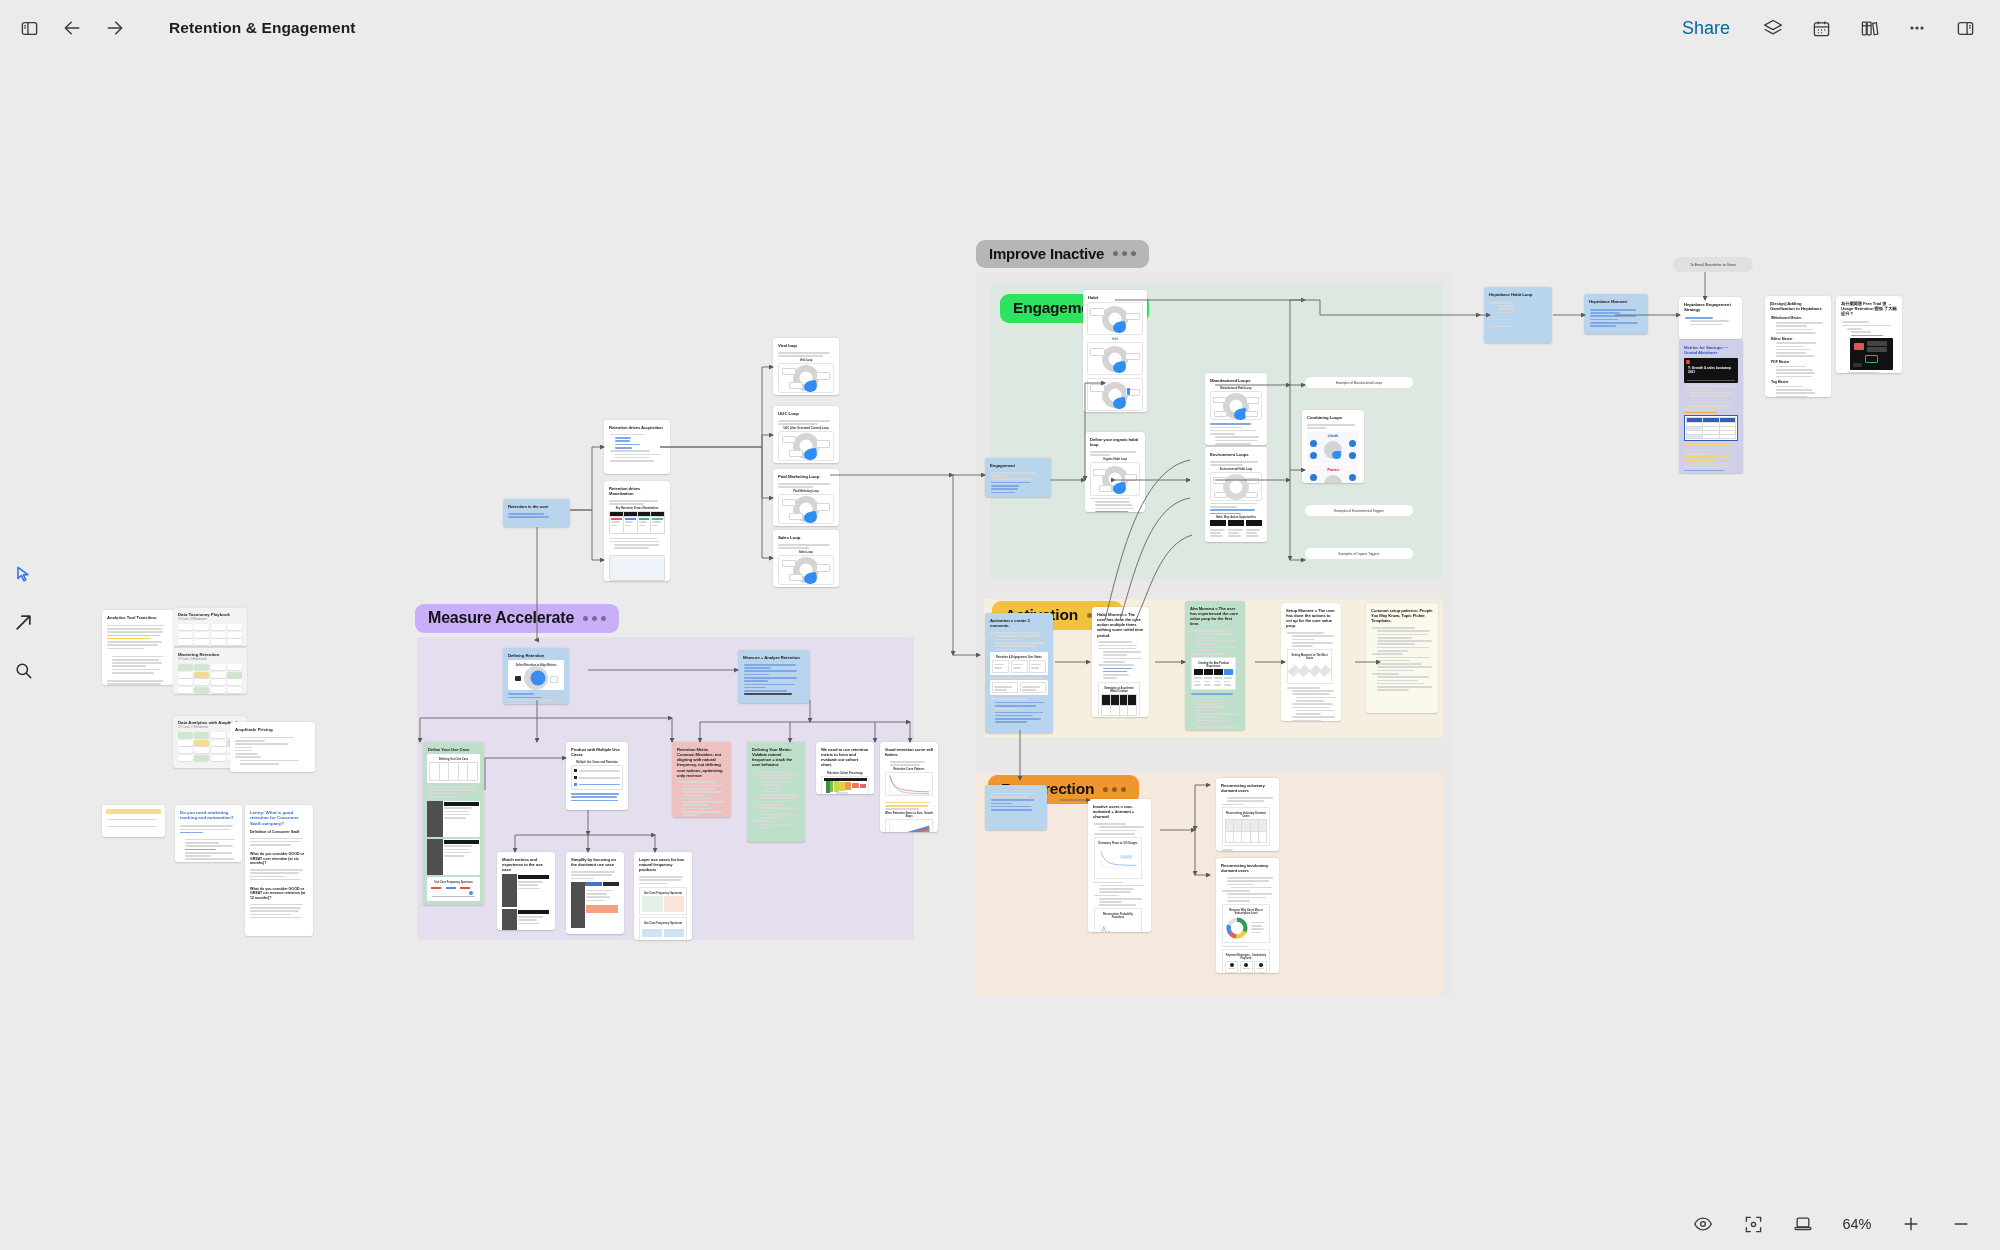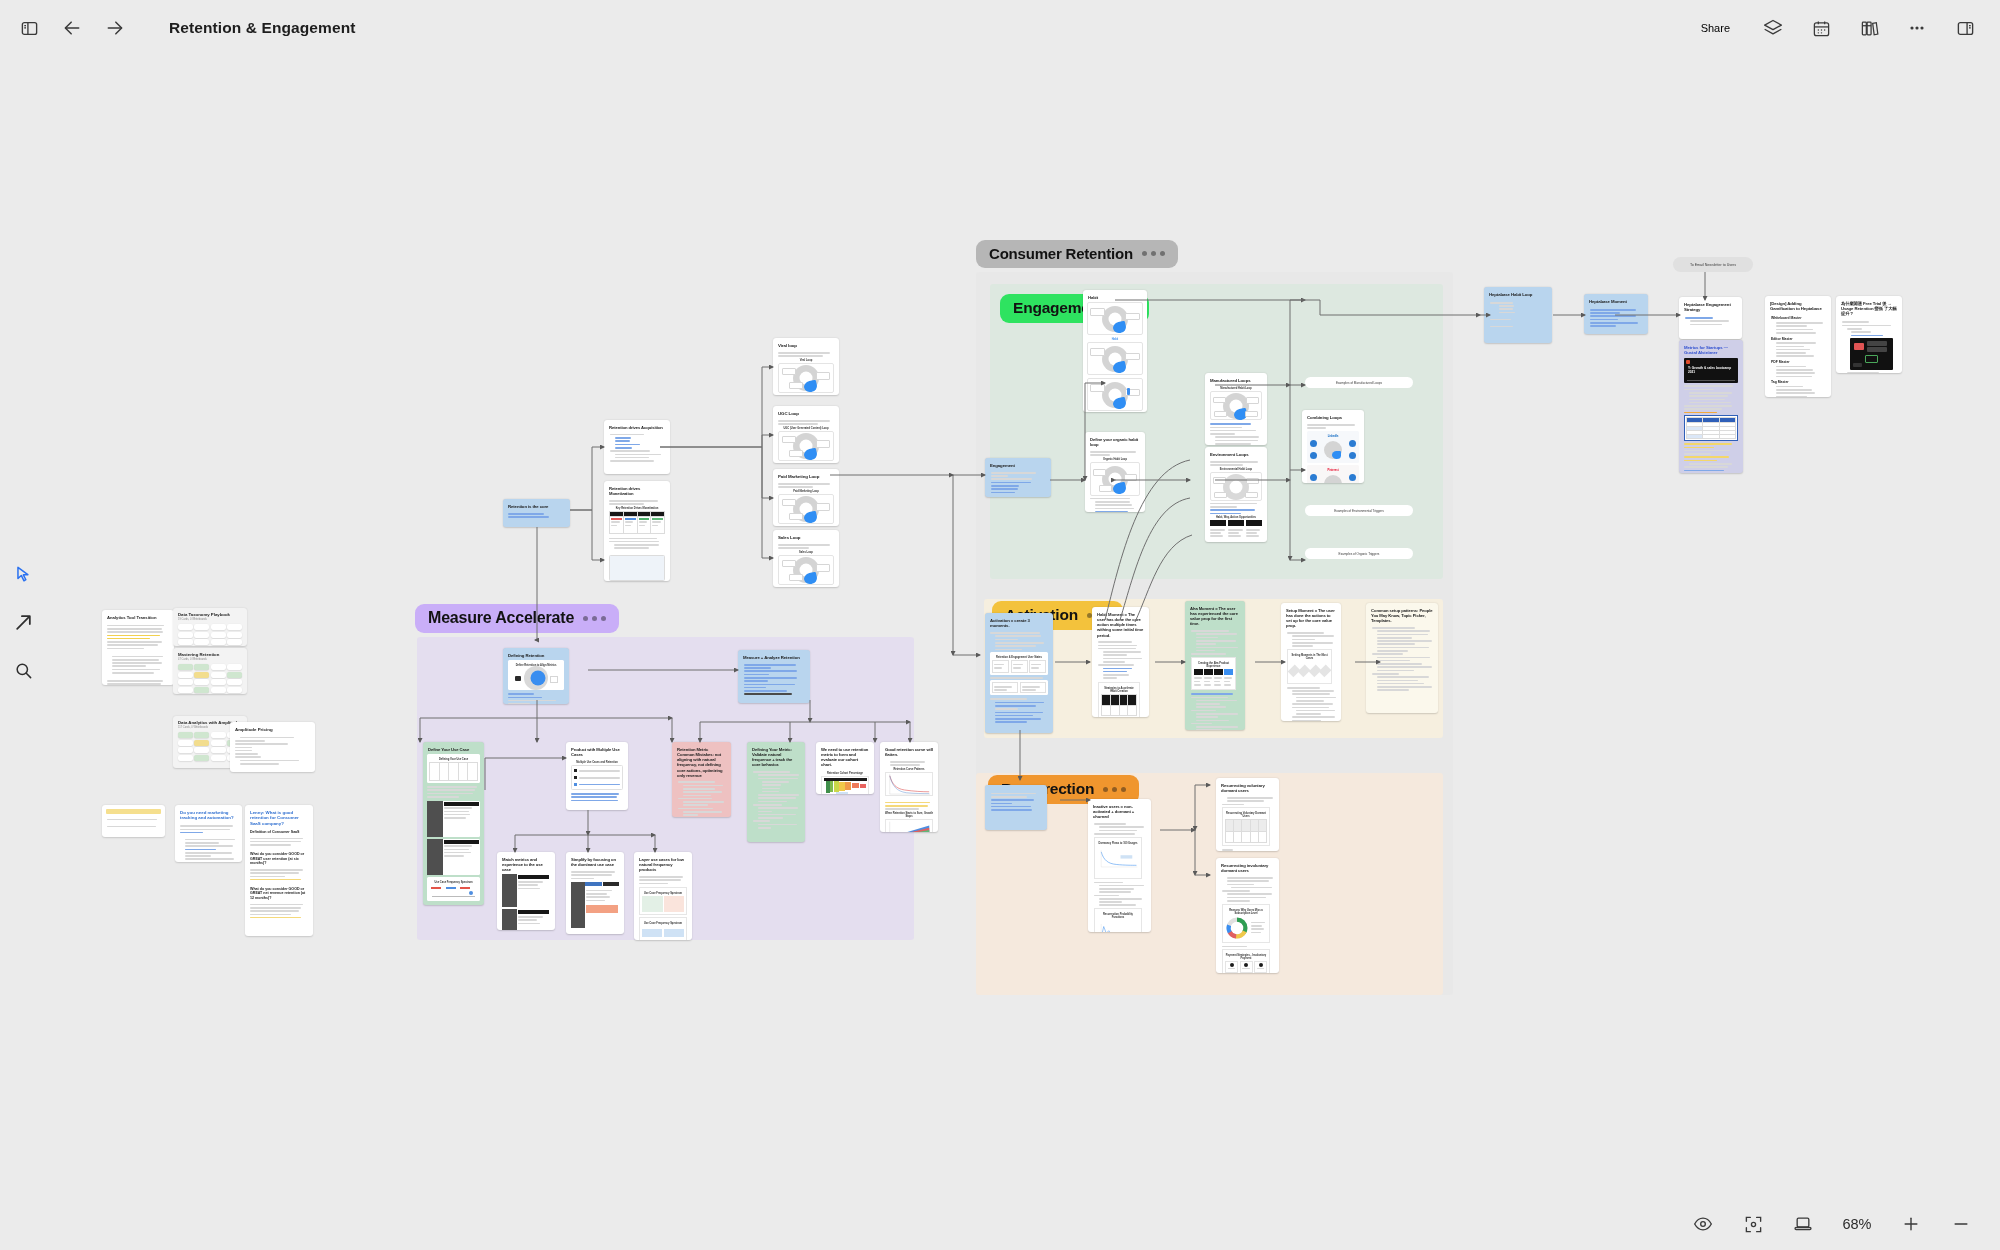--- a/index.html
+++ b/index.html
@@ -27,7 +27,7 @@
     font-size: 15.5px; font-weight: 600; color: #1d1d1d; margin-left: 24px; letter-spacing: .1px;
   }
   .share-btn {
-    font-size: 11px; color: #000000; cursor: pointer; padding: 4px 8px; border-radius: 5px;
+    font-size: 18px; color: #0369a1; cursor: pointer; padding: 4px 8px; border-radius: 5px;
   }
 
   

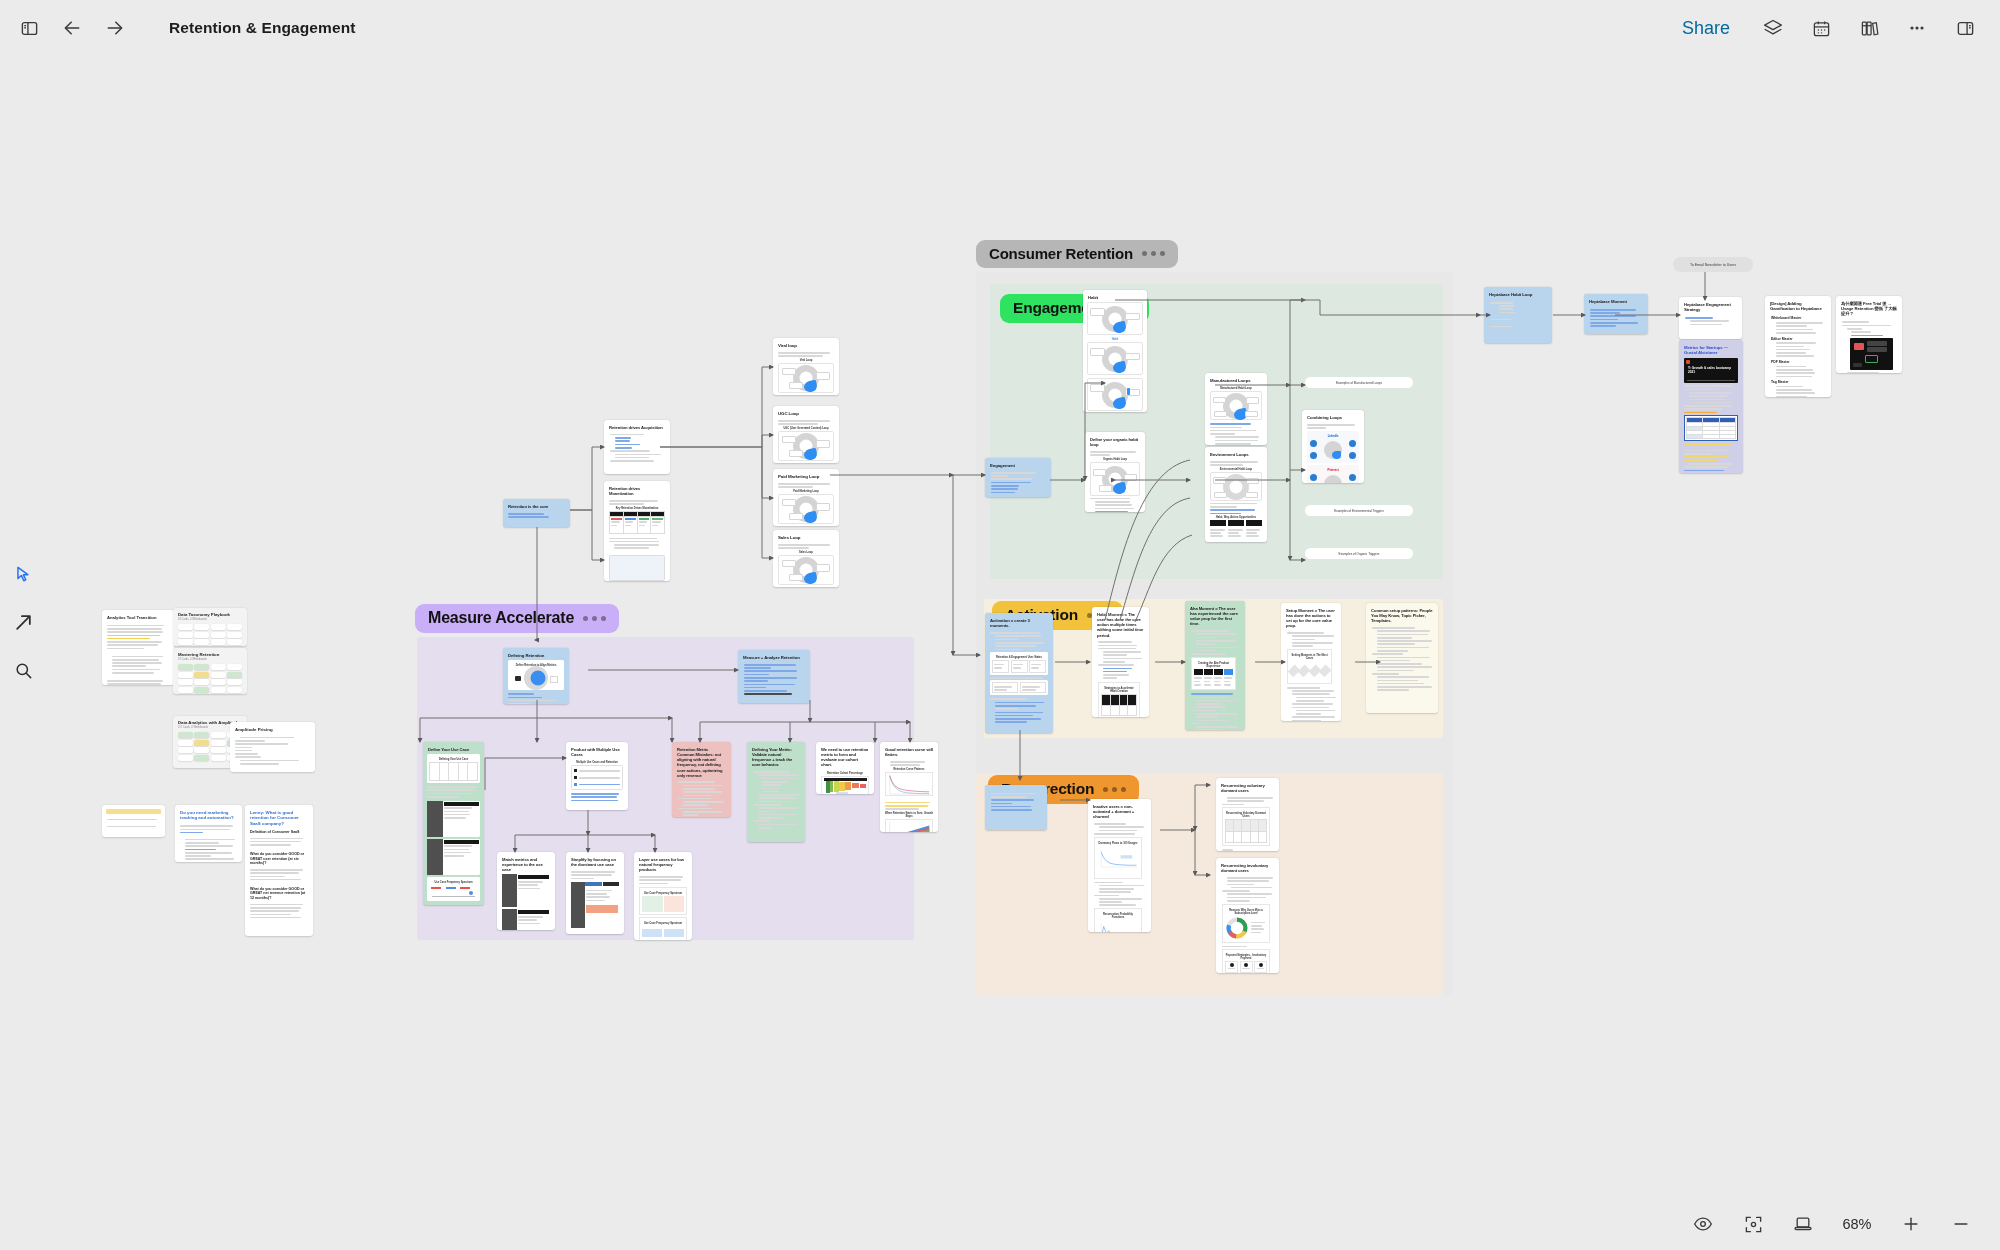--- a/index.html
+++ b/index.html
@@ -205,7 +205,7 @@
 
     <div class="frame" style="left:976px;top:272px;width:477px;height:723px;background:#e8e8e8;"></div>
     <div class="frame-label" style="left:976px;top:240px;font-size:15px;background:#b6b6b6;">
-      <span>Consumer Retention</span>
+      <span>Improve Inactive</span>
       <span class="dots">
           <i></i>
           <i></i>

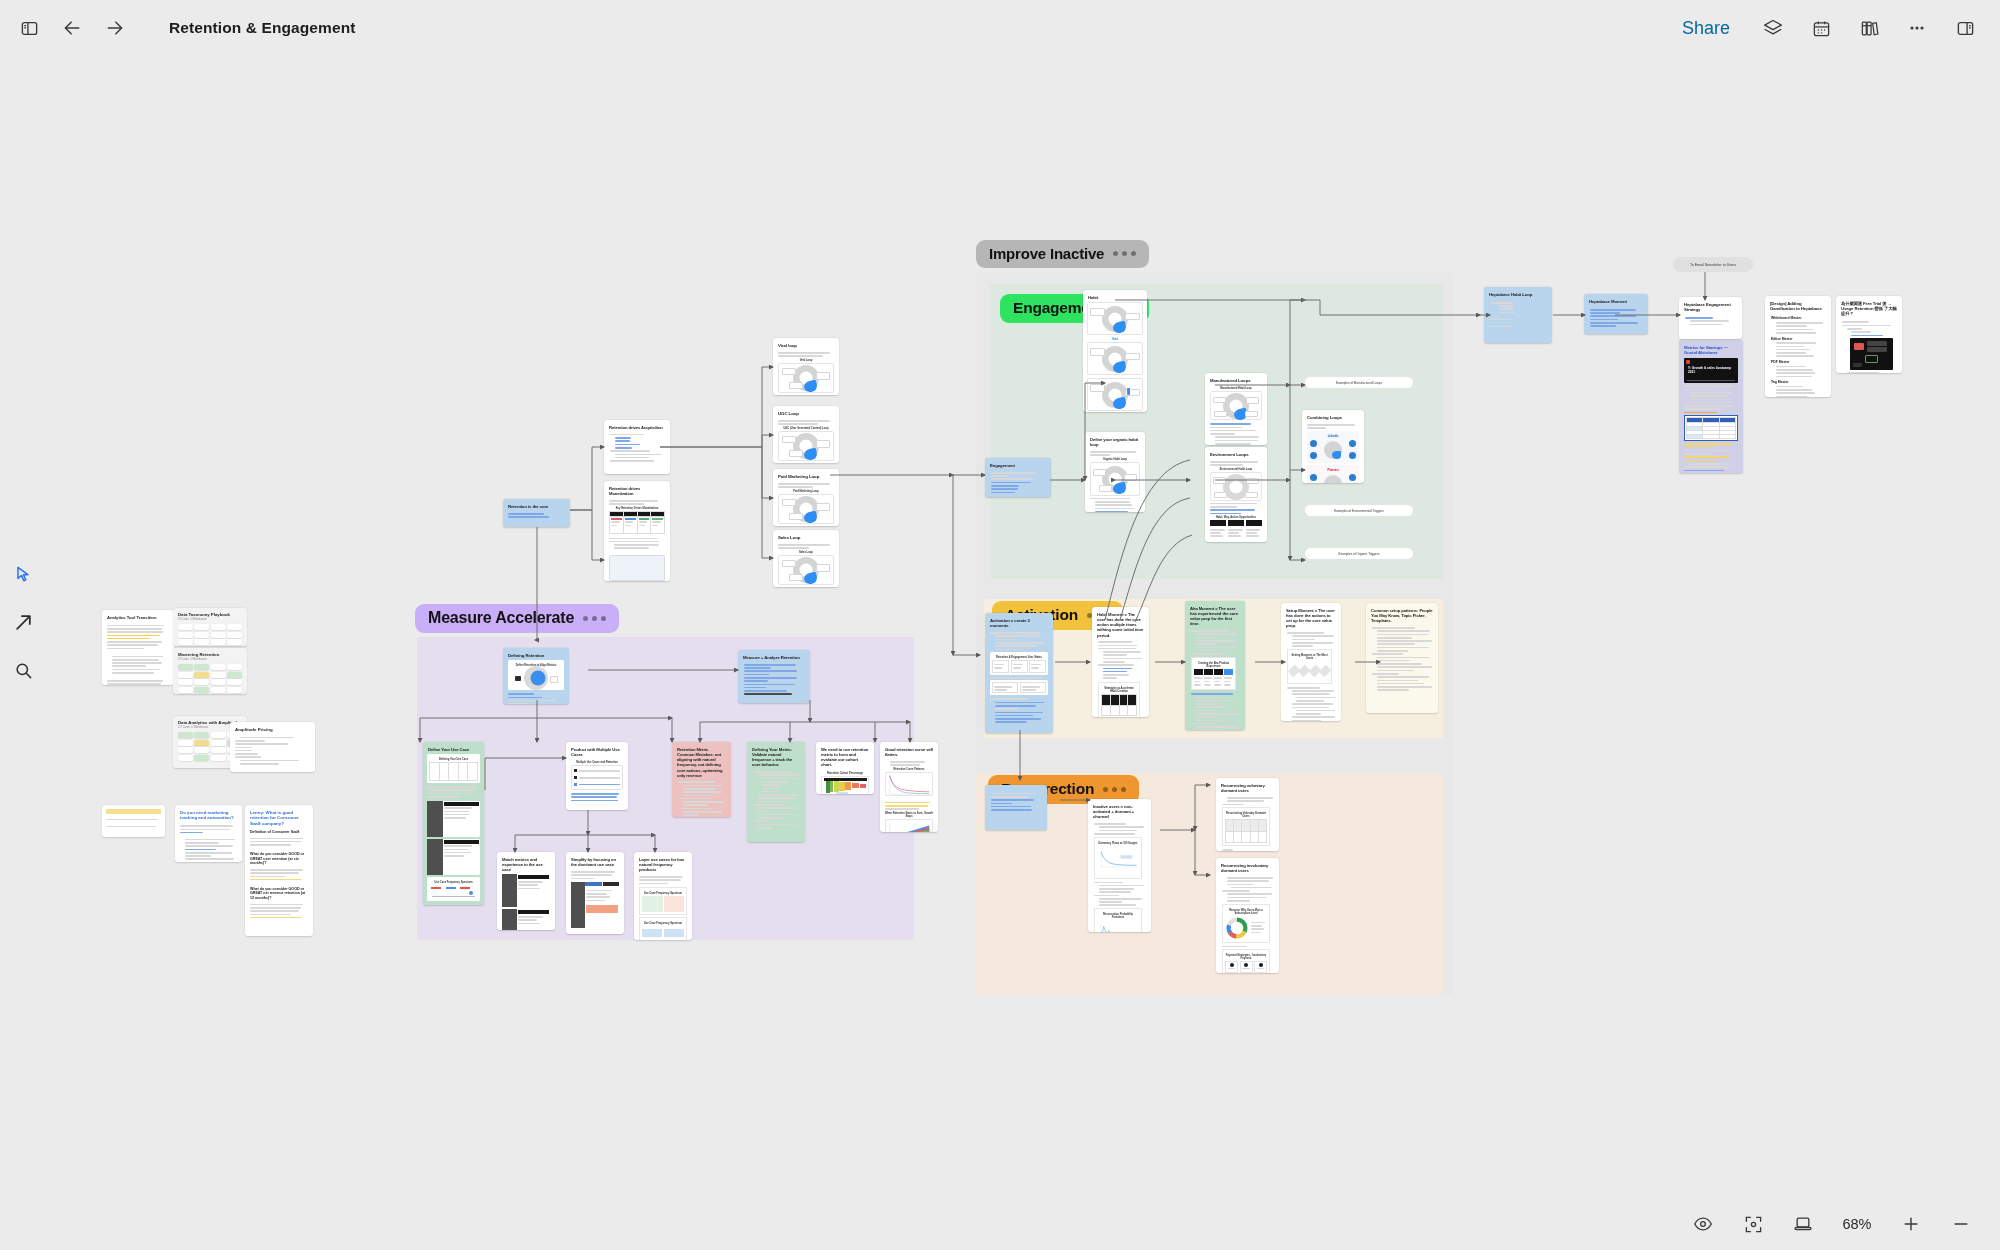--- a/index.html
+++ b/index.html
@@ -1549,7 +1549,7 @@
           <rect x="2.5" y="16" width="19" height="2.6" rx="1.2"></rect>
       </svg>
     </div>
-    <div class="zoom-val">68%</div>
+    <div class="zoom-val">64%</div>
     <div class="icon-btn">
       <svg width="20" height="20" viewBox="0 0 24 24" fill="none" stroke="currentColor" stroke-width="1.7" stroke-linecap="round">
         <line x1="12" y1="5" x2="12" y2="19"></line>

